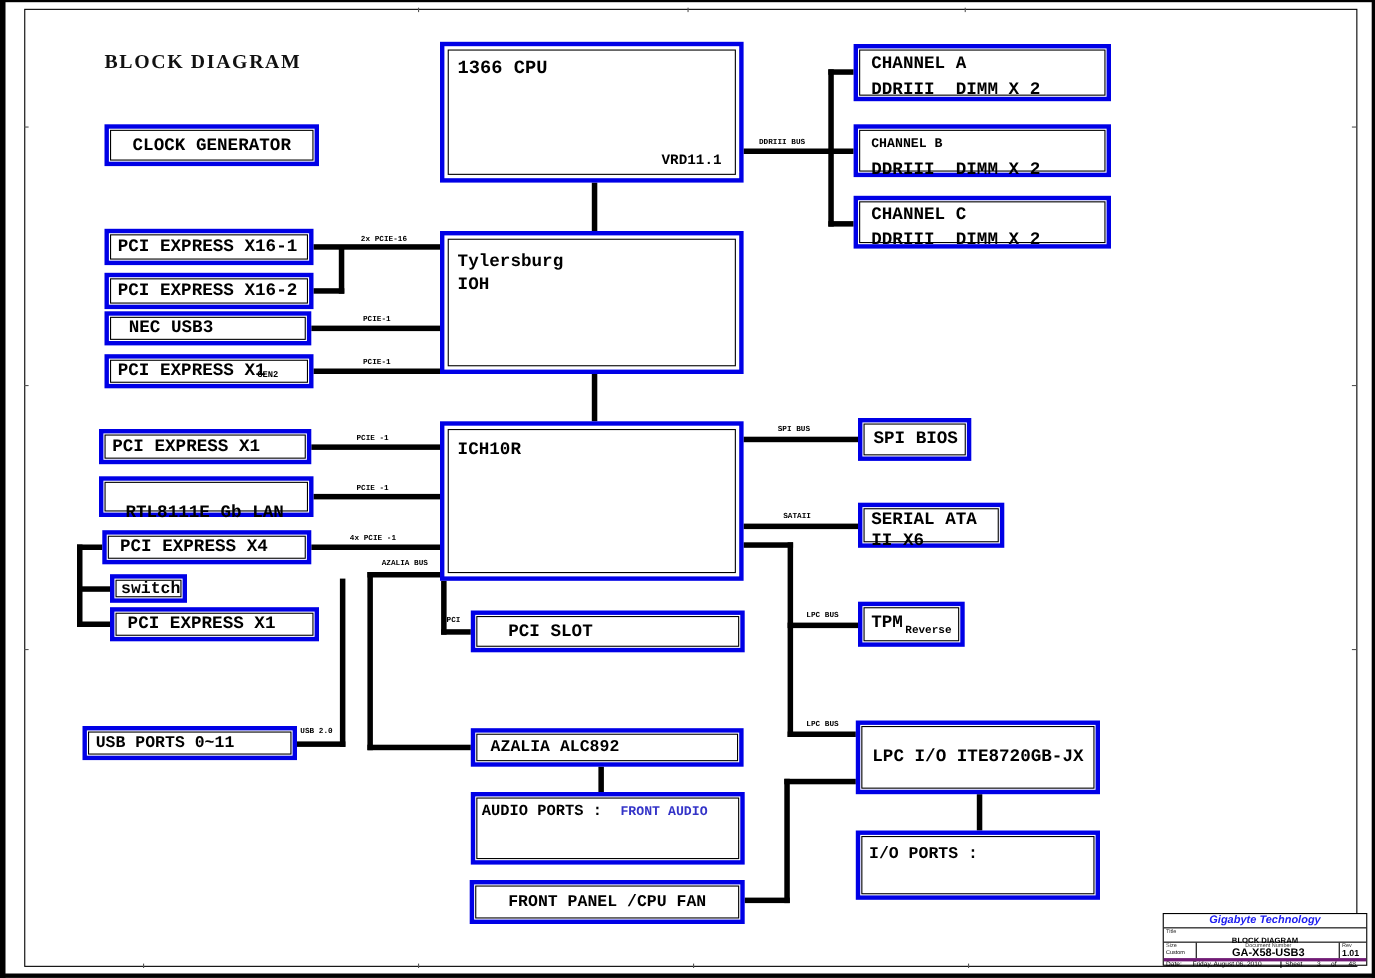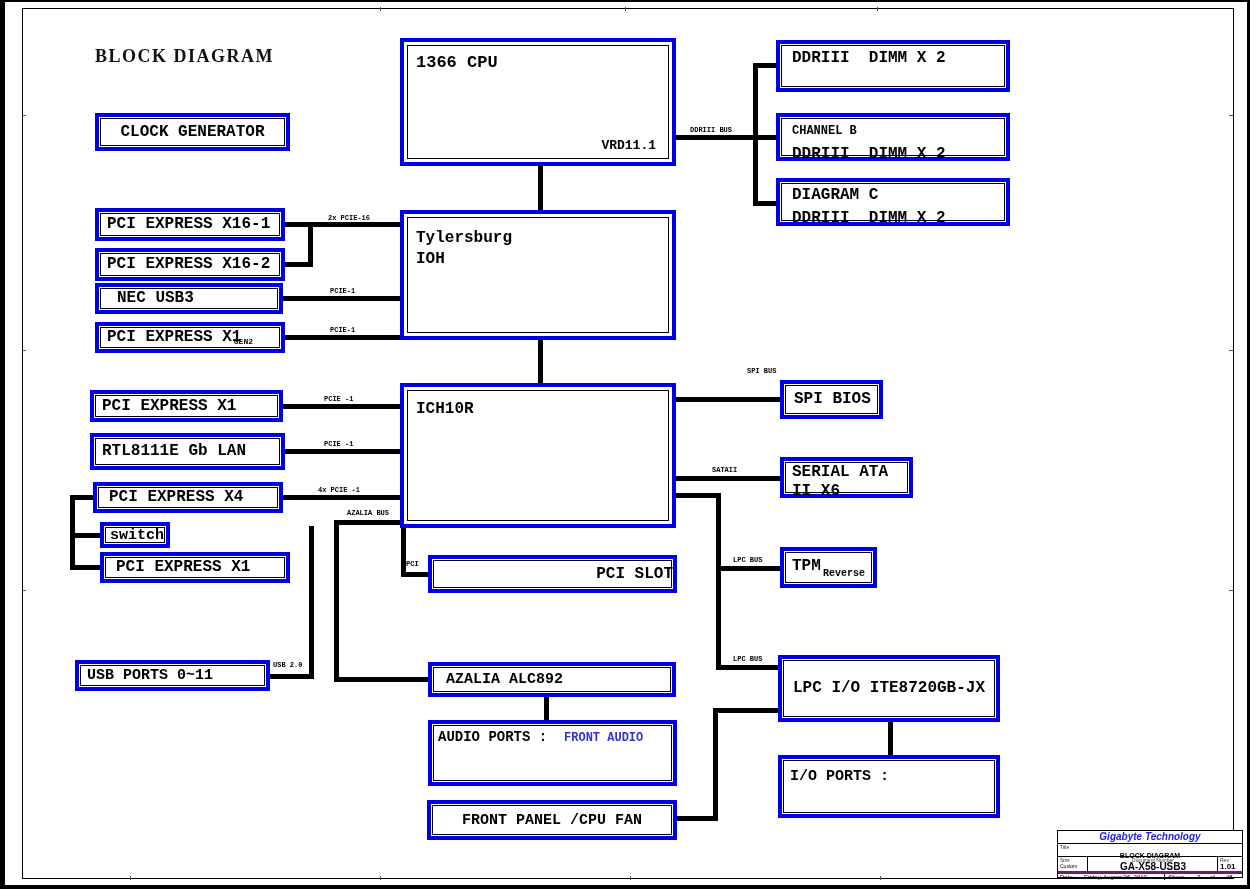--- a/index.html
+++ b/index.html
@@ -113,6 +113,7 @@
       </div>
       <div class="node" style="left: 776px; top: 40px; width: 234px; height: 52px; border-color: rgb(0, 0, 230);">
         <div class="ntext" style="padding-left: 12px; padding-top: 3px;">
+          <div class="nline" style="line-height: 23px;"><span style="font-size: 16px;">CHANNEL A</span></div>
           <div class="nline" style="line-height: 23px;"><span style="font-size: 16px;">DDRIII  DIMM X 2</span></div>
         </div>
       </div>

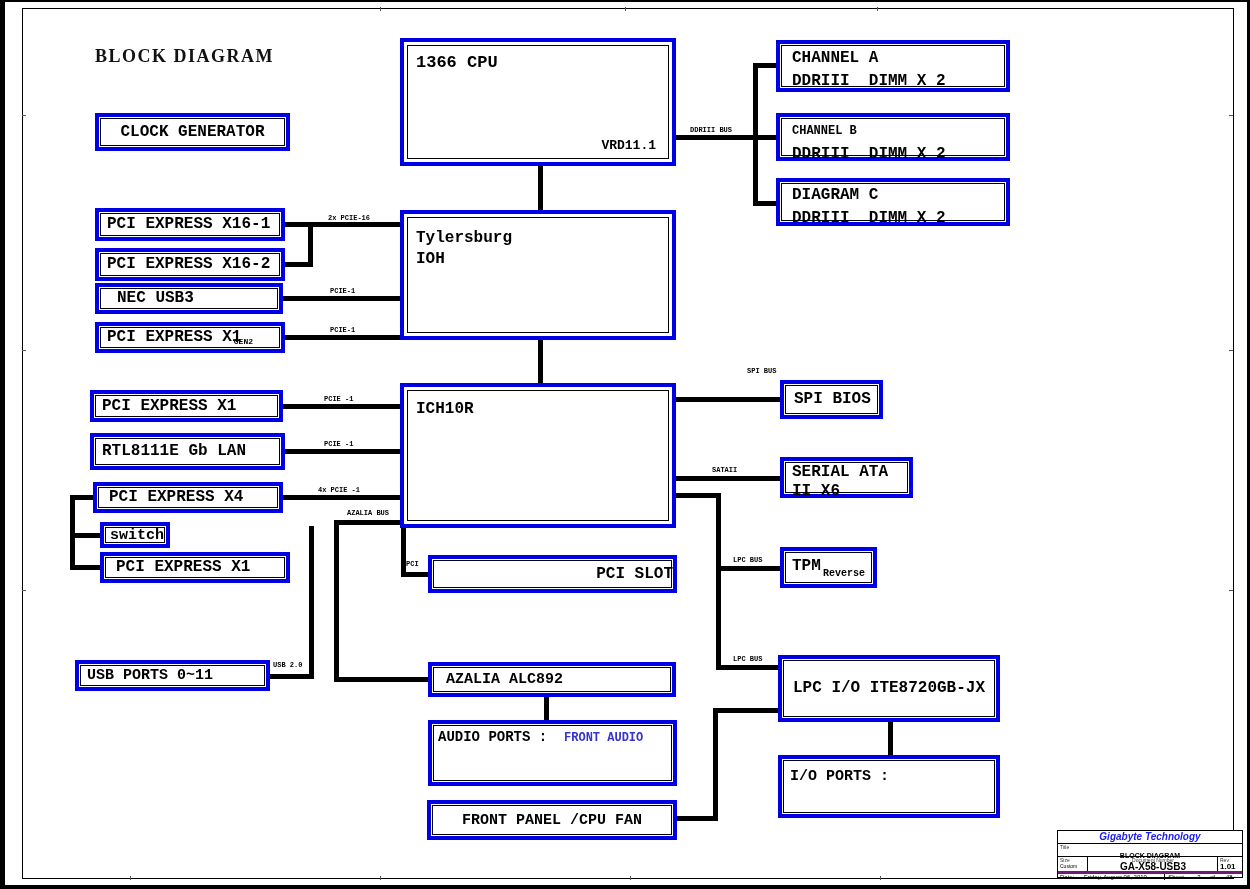--- a/index.html
+++ b/index.html
@@ -125,7 +125,7 @@
       </div>
       <div class="node" style="left: 776px; top: 178px; width: 234px; height: 48px; border-color: rgb(0, 0, 230);">
         <div class="ntext" style="padding-left: 12px; padding-top: 2px;">
-          <div class="nline" style="line-height: 23px;"><span style="font-size: 16px;">DIAGRAM C</span></div>
+          <div class="nline" style="line-height: 23px;"><span style="font-size: 16px;">CHANNEL C</span></div>
           <div class="nline" style="line-height: 23px;"><span style="font-size: 16px;">DDRIII  DIMM X 2</span></div>
         </div>
       </div>

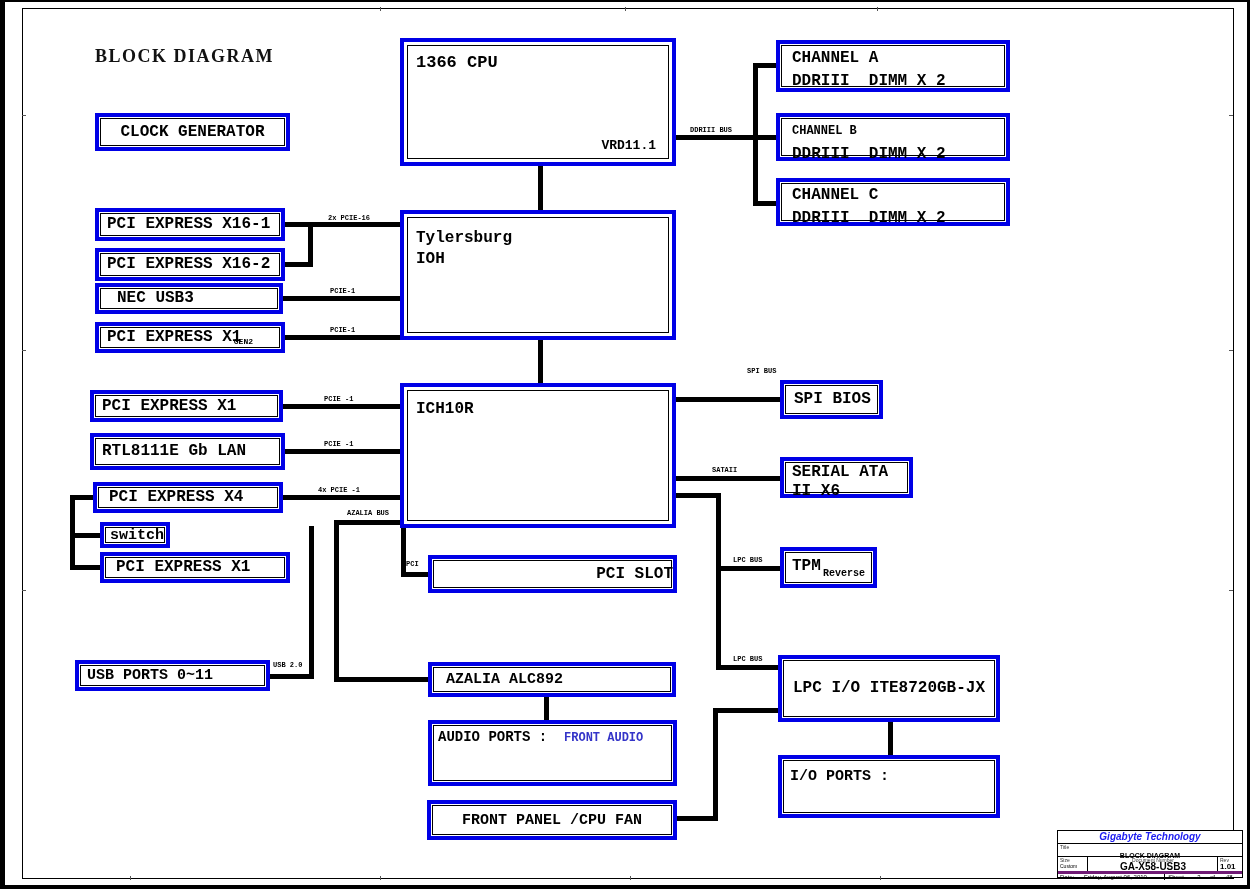--- a/index.html
+++ b/index.html
@@ -248,7 +248,7 @@
       <div class="bus" style="left: 347px; top: 509px;">AZALIA BUS</div>
       <div class="bus" style="left: 273px; top: 661px;">USB 2.0</div>
       <div class="bus" style="left: 406px; top: 560px;">PCI</div>
-      <div class="bus" style="left: 707px; top: 367px; margin-left: 40px;">SPI BUS</div>
+      <div class="bus" style="left: 707px; top: 387px;">SPI BUS</div>
       <div class="bus" style="left: 712px; top: 466px;">SATAII</div>
       <div class="bus" style="left: 733px; top: 556px;">LPC BUS</div>
       <div class="bus" style="left: 733px; top: 655px;">LPC BUS</div>

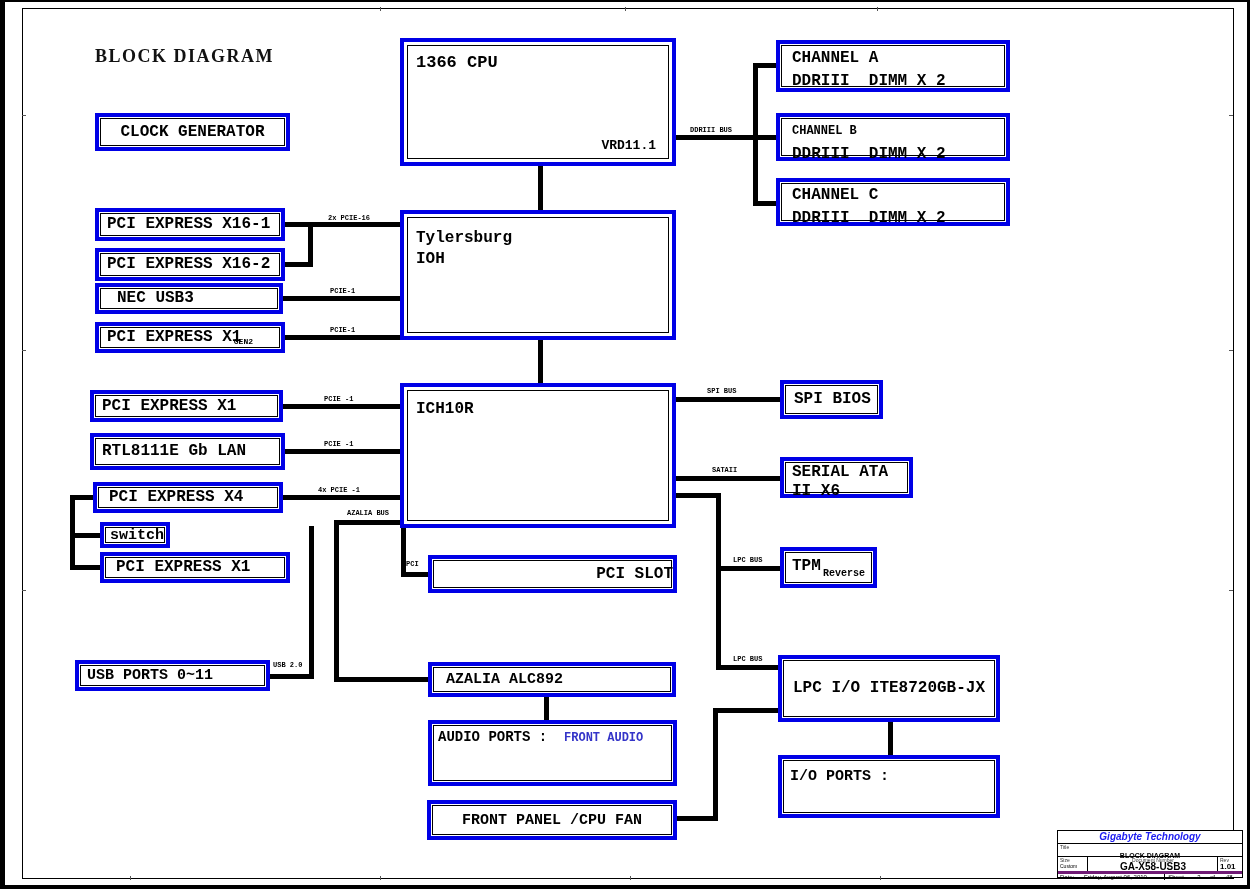--- a/index.html
+++ b/index.html
@@ -162,7 +162,7 @@
         </div>
       </div>
       <div class="node" style="left: 90px; top: 433px; width: 195px; height: 37px; border-color: rgb(0, 0, 230);">
-        <div class="ntext vc" style="padding-left: 8px;">
+        <div class="ntext vc" style="padding-left: 20px; margin-top: 15px;">
           <div class="nline"><span style="font-size: 16px;">RTL8111E Gb LAN</span></div>
         </div>
       </div>

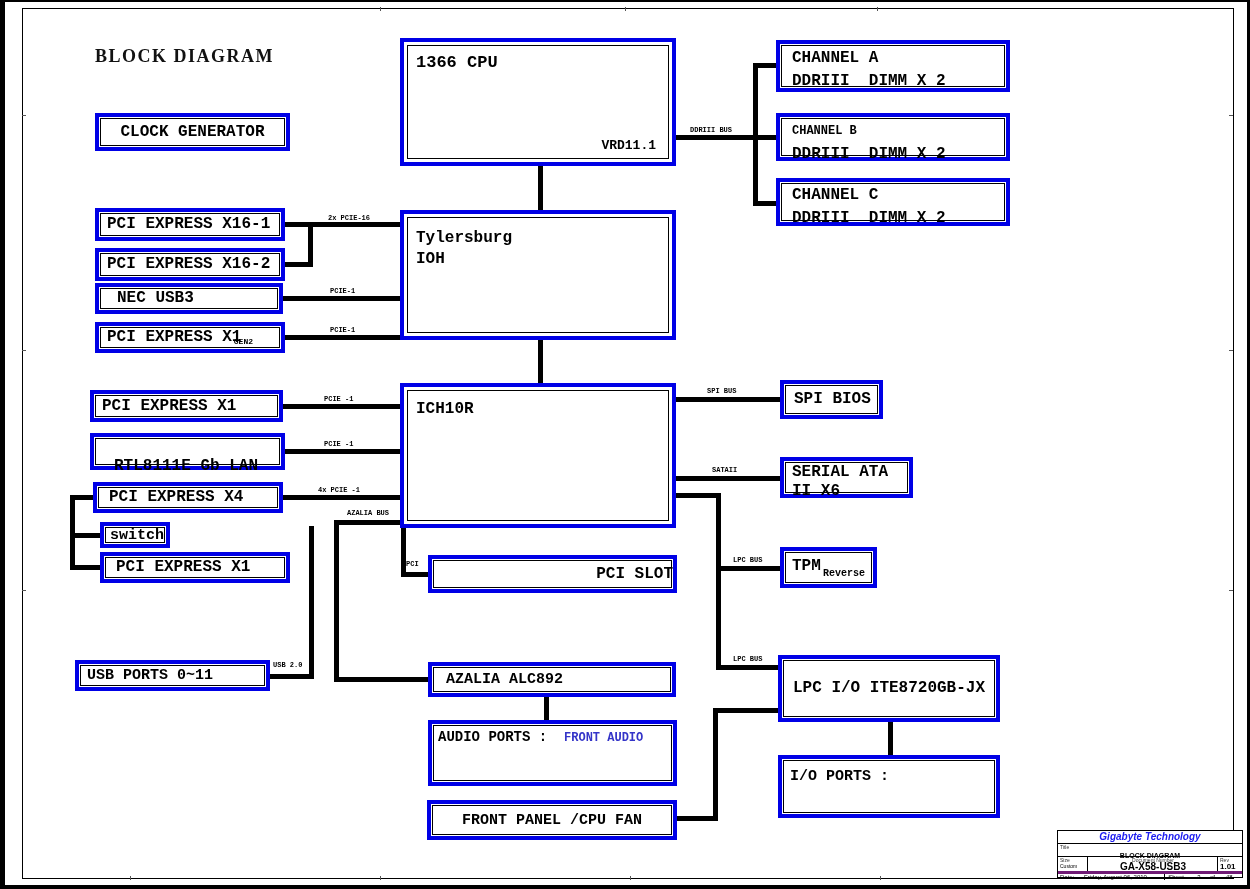--- a/index.html
+++ b/index.html
@@ -204,7 +204,7 @@
         <span class="corner" style="font-size: 10px; right: 8px; bottom: 5px;">Reverse</span>
       </div>
       <div class="node" style="left: 428px; top: 555px; width: 249px; height: 38px; border-color: rgb(0, 0, 230);">
-        <div class="ntext vc" style="padding-left: 10px; text-align: right;">
+        <div class="ntext vc" style="padding-left: 30px;">
           <div class="nline"><span style="font-size: 16px;">PCI SLOT</span></div>
         </div>
       </div>

